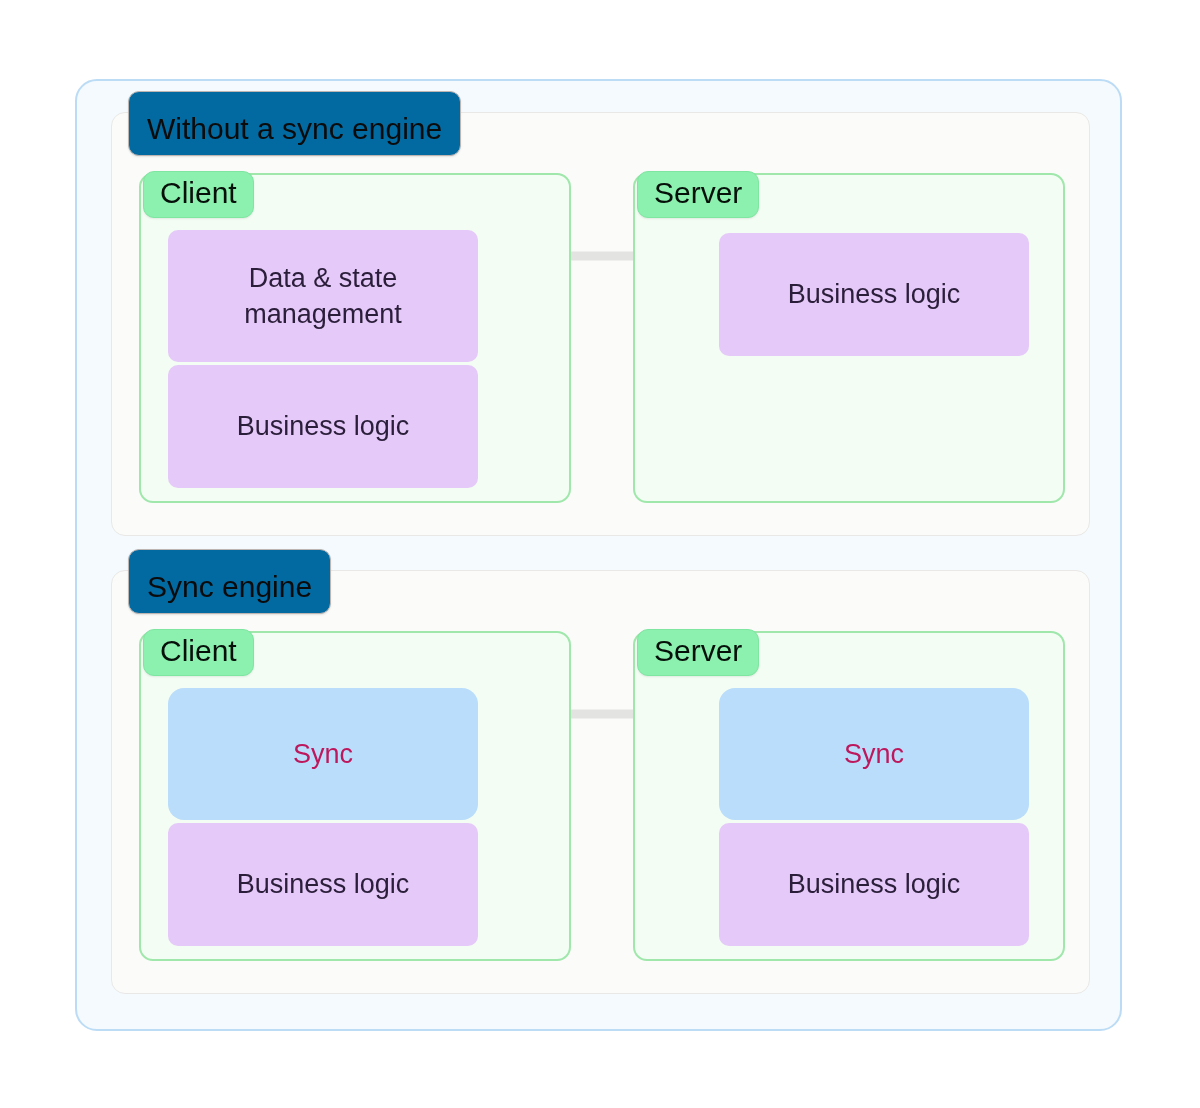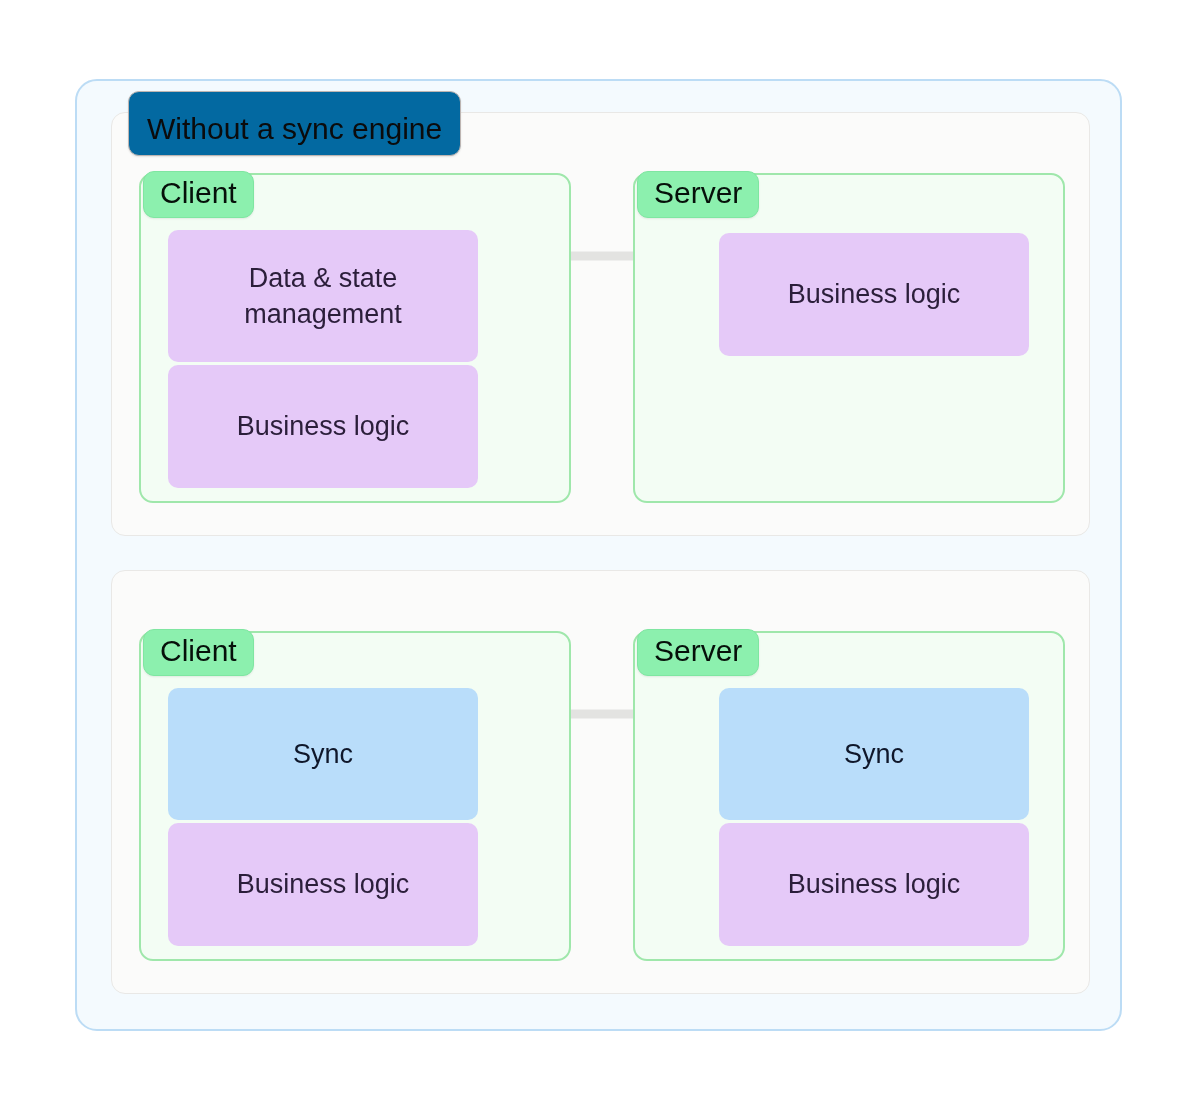--- a/index.html
+++ b/index.html
@@ -177,6 +177,7 @@
 
     <div class="section section--bottom">
 
+      <div class="section-label">Sync engine</div>
 
       <div class="arrow-wrap">
         <svg class="arrow" viewBox="0 0 236 60" xmlns="http://www.w3.org/2000/svg">

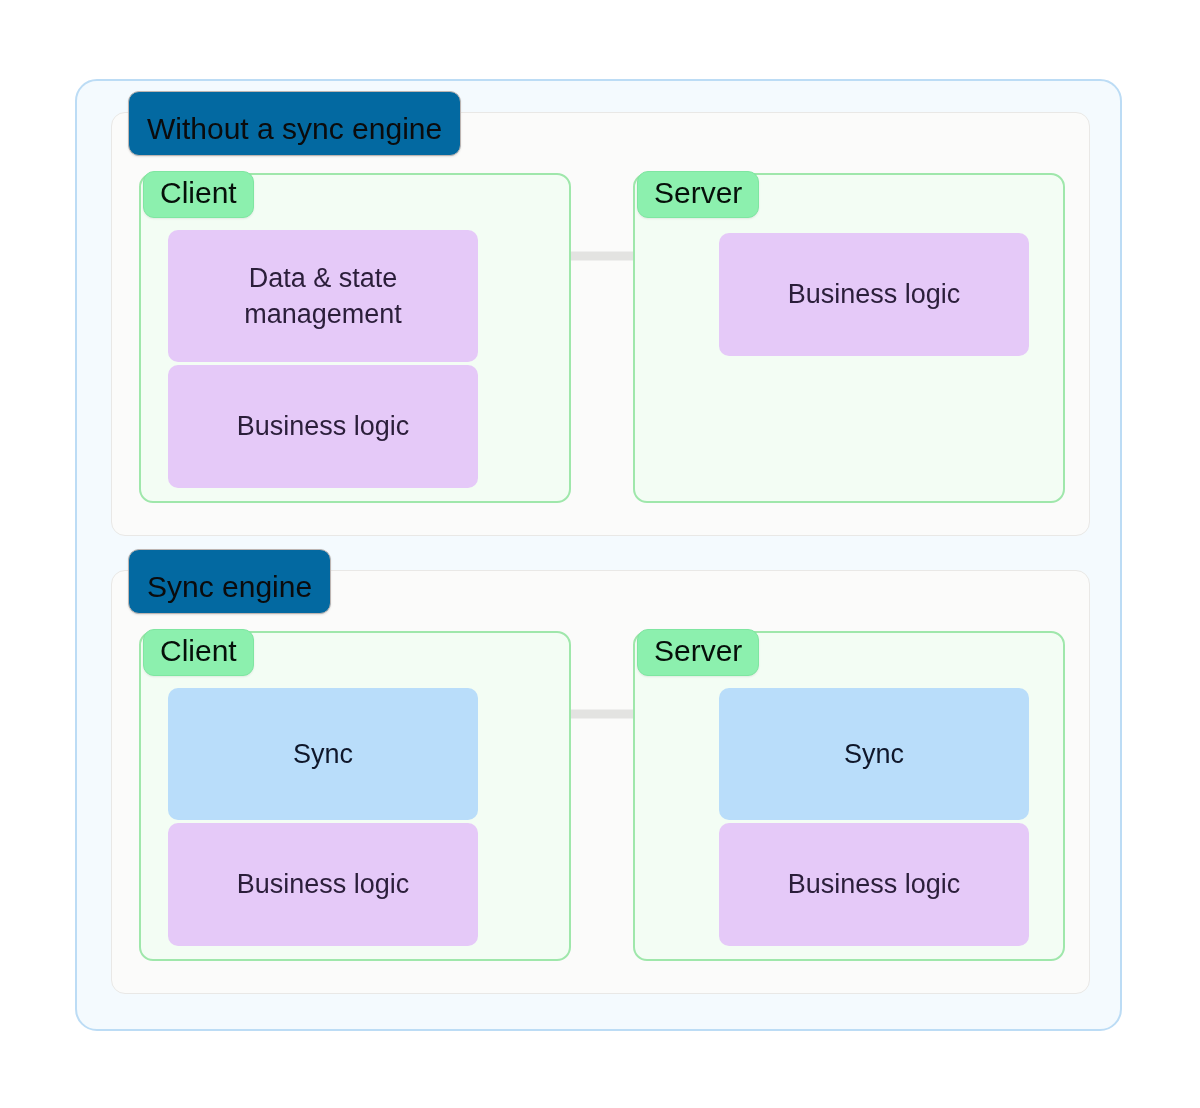--- a/index.html
+++ b/index.html
@@ -116,7 +116,7 @@
     padding: 0 10px;
   }
   .block--purple { background: #e5c9f8; color: #2b1e3a; }
-  .block--blue   { background: #b9ddfa; color: #0f172a; }
+  .block--blue   { background: #b9ddfa; color: #be185d; border-radius: 16px; }
 
   .block--tall   { height: 132px; }
   .block--short  { height: 123px; }

